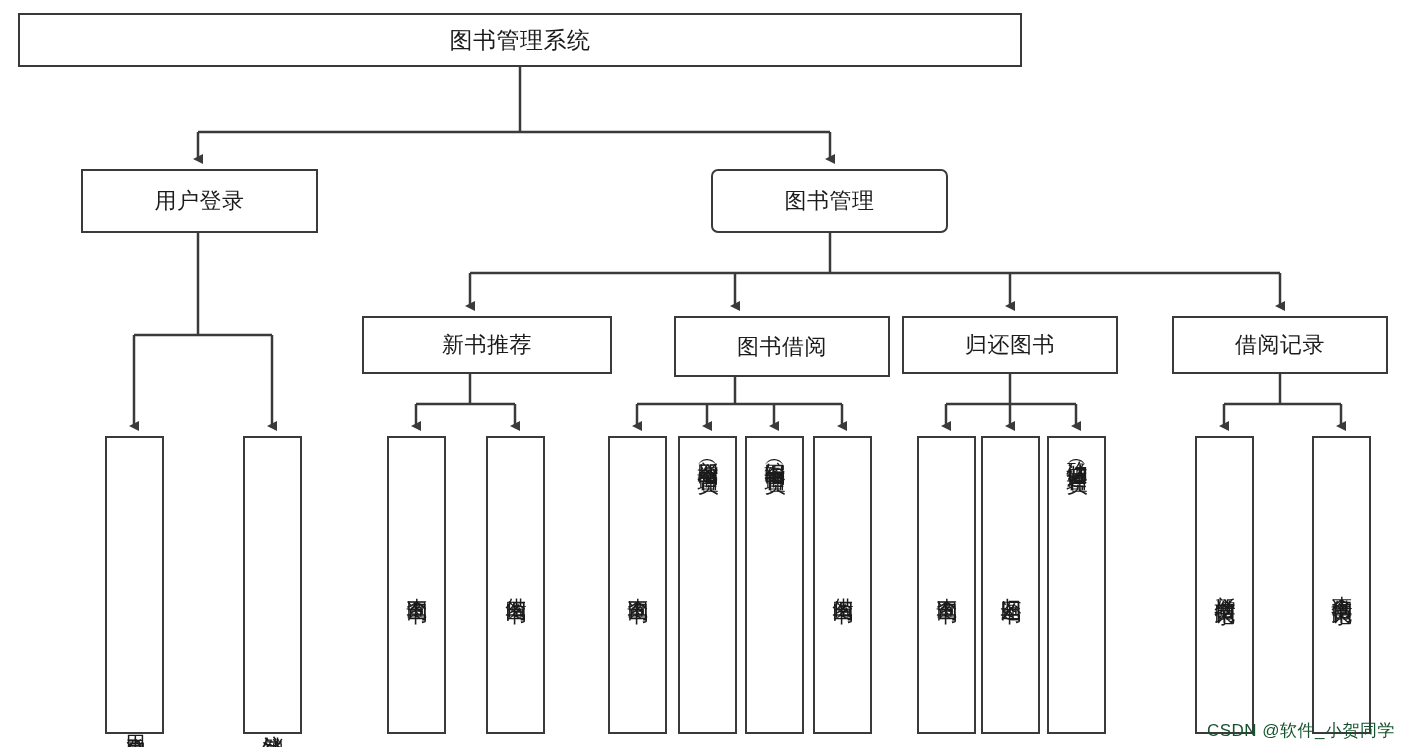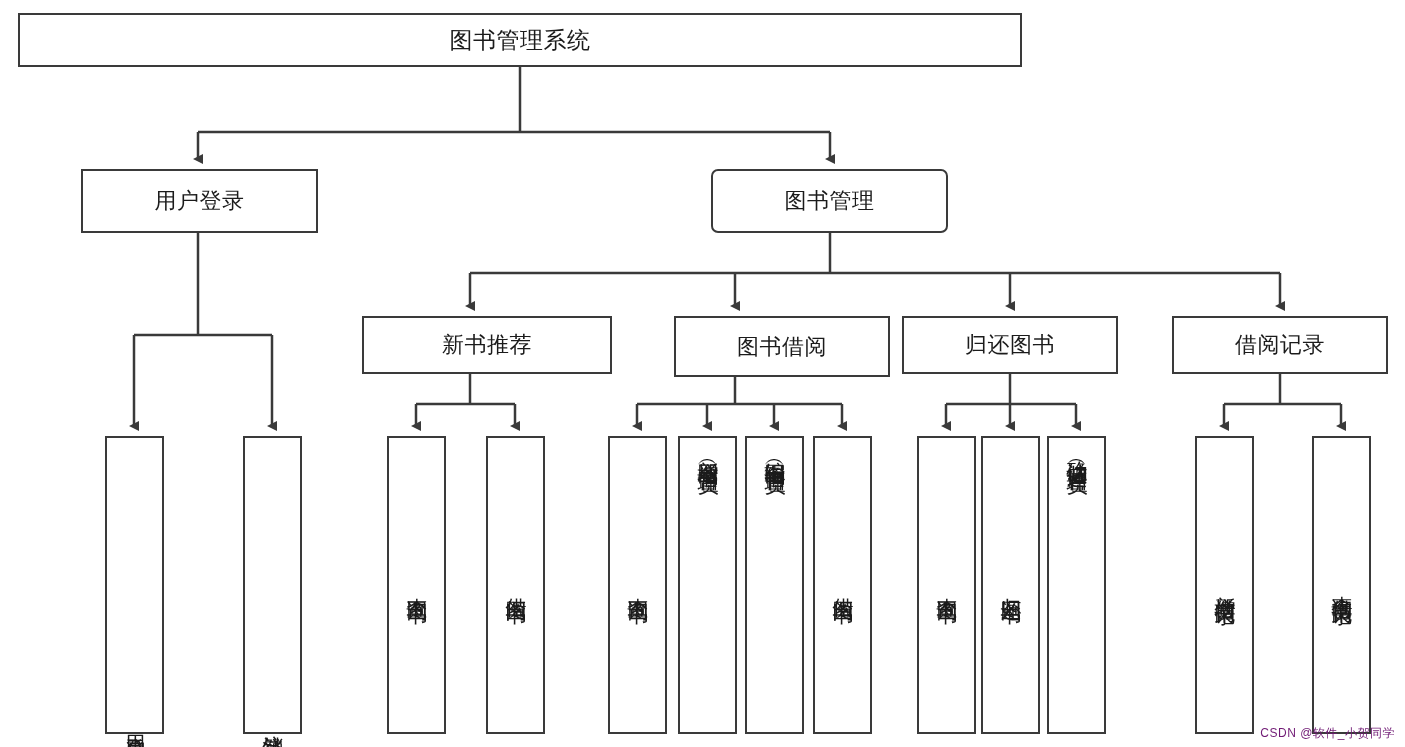--- a/index.html
+++ b/index.html
@@ -70,8 +70,8 @@
     position: absolute;
     right: 10px;
     bottom: 5px;
-    font-size: 12px;
-    color: #701a75;
+    font-size: 17px;
+    color: #14532d;
     white-space: nowrap;
     letter-spacing: 0.5px;
   }

